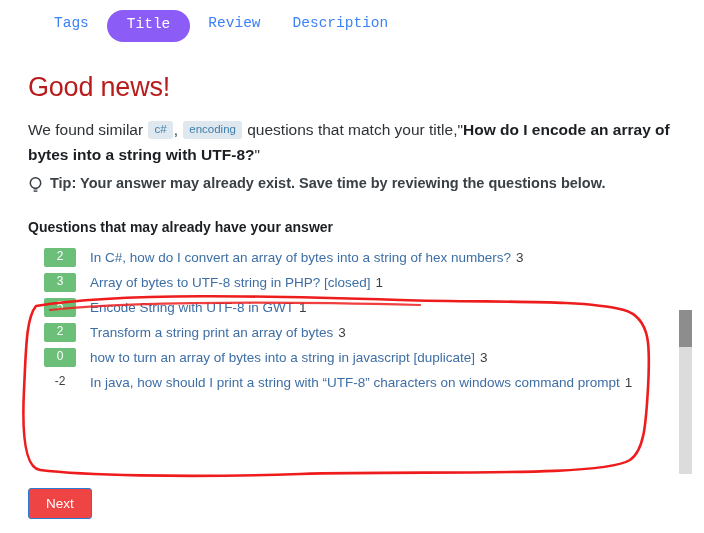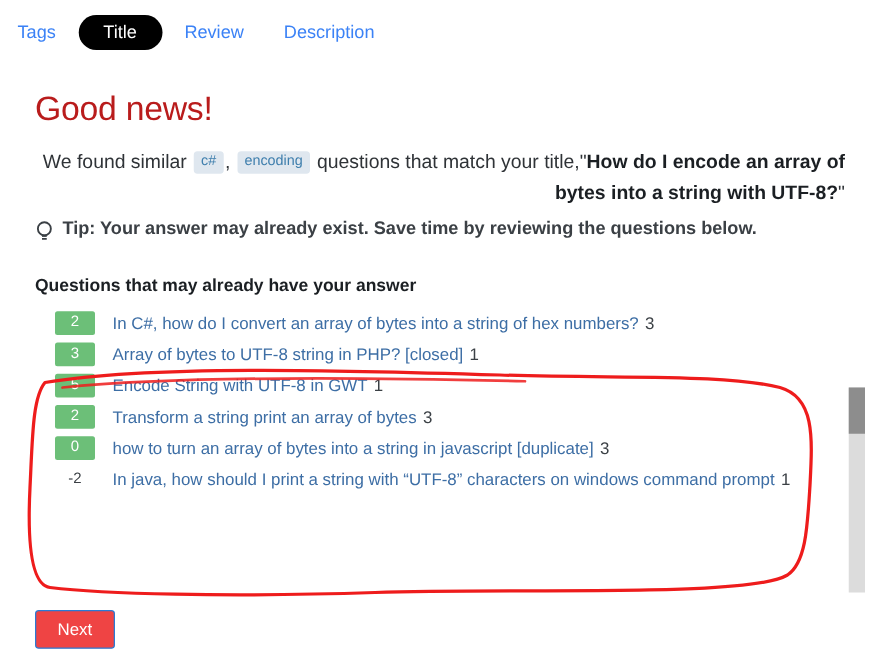--- a/index.html
+++ b/index.html
@@ -23,8 +23,9 @@
     top: 10px;
     height: 32px;
     display: flex;
-    align-items: center;
     gap: 4px;
+    padding-left: 40px;
+    font-family: Liberation Mono, monospace;
   }
   .tab {
     font-size: 14.5px;

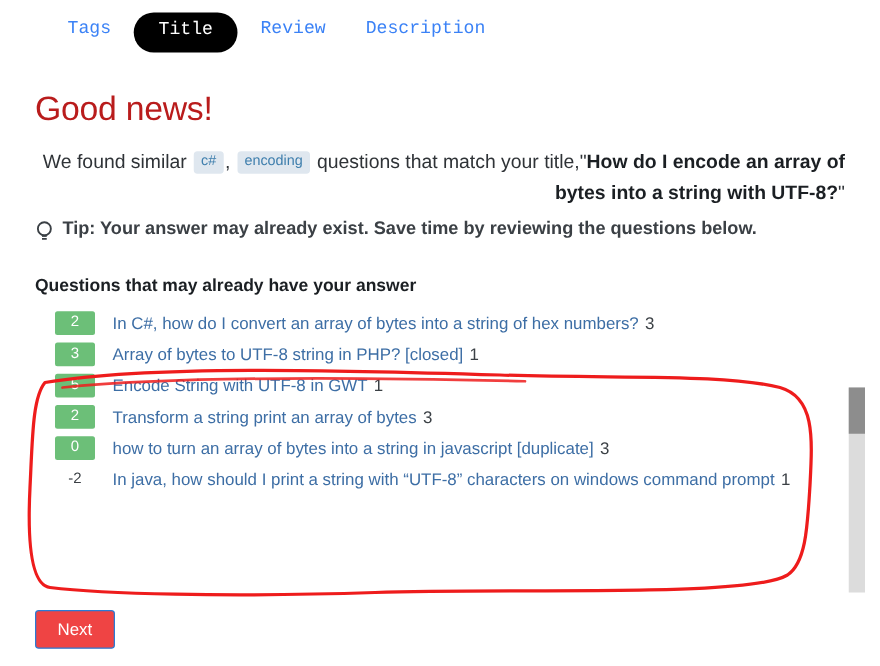--- a/index.html
+++ b/index.html
@@ -38,7 +38,7 @@
     user-select: none;
   }
   .tab.active {
-    background: #000000;
+    background: #8b5cf6;
     color: #ffffff;
     padding: 7px 20px;
   }

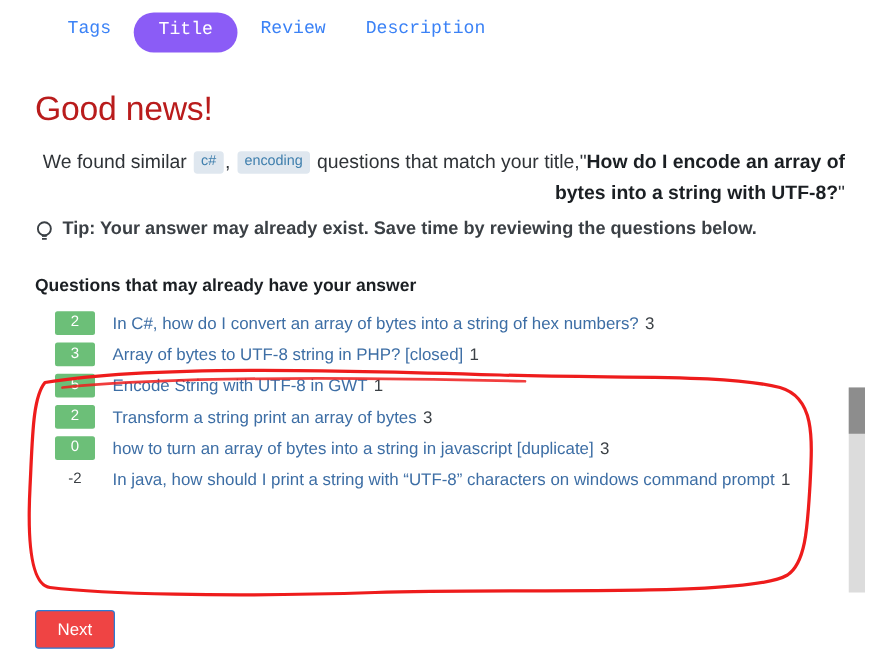--- a/index.html
+++ b/index.html
@@ -64,7 +64,6 @@
     color: #2f3337;
     line-height: 25px;
     margin: 0 0 8px 0;
-    text-align: right;
   }
   .tag-chip {
     display: inline-block;

